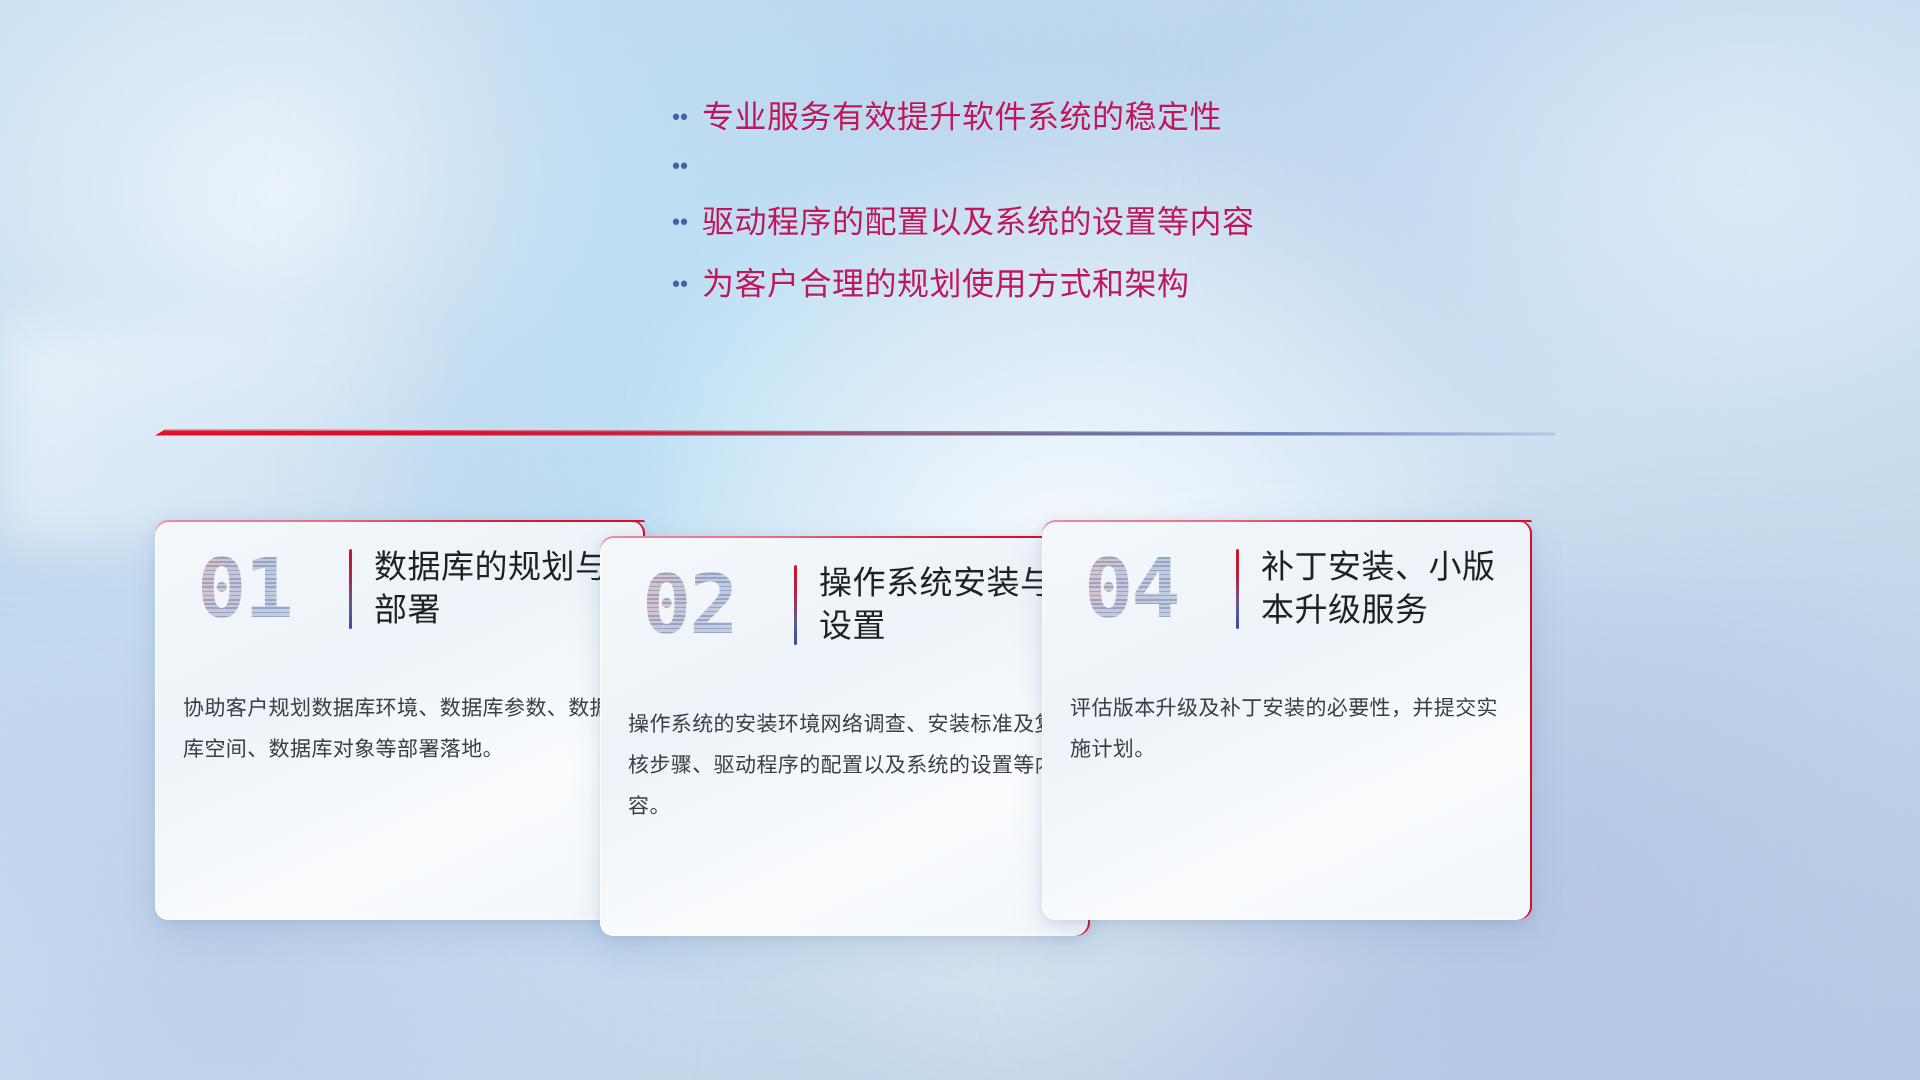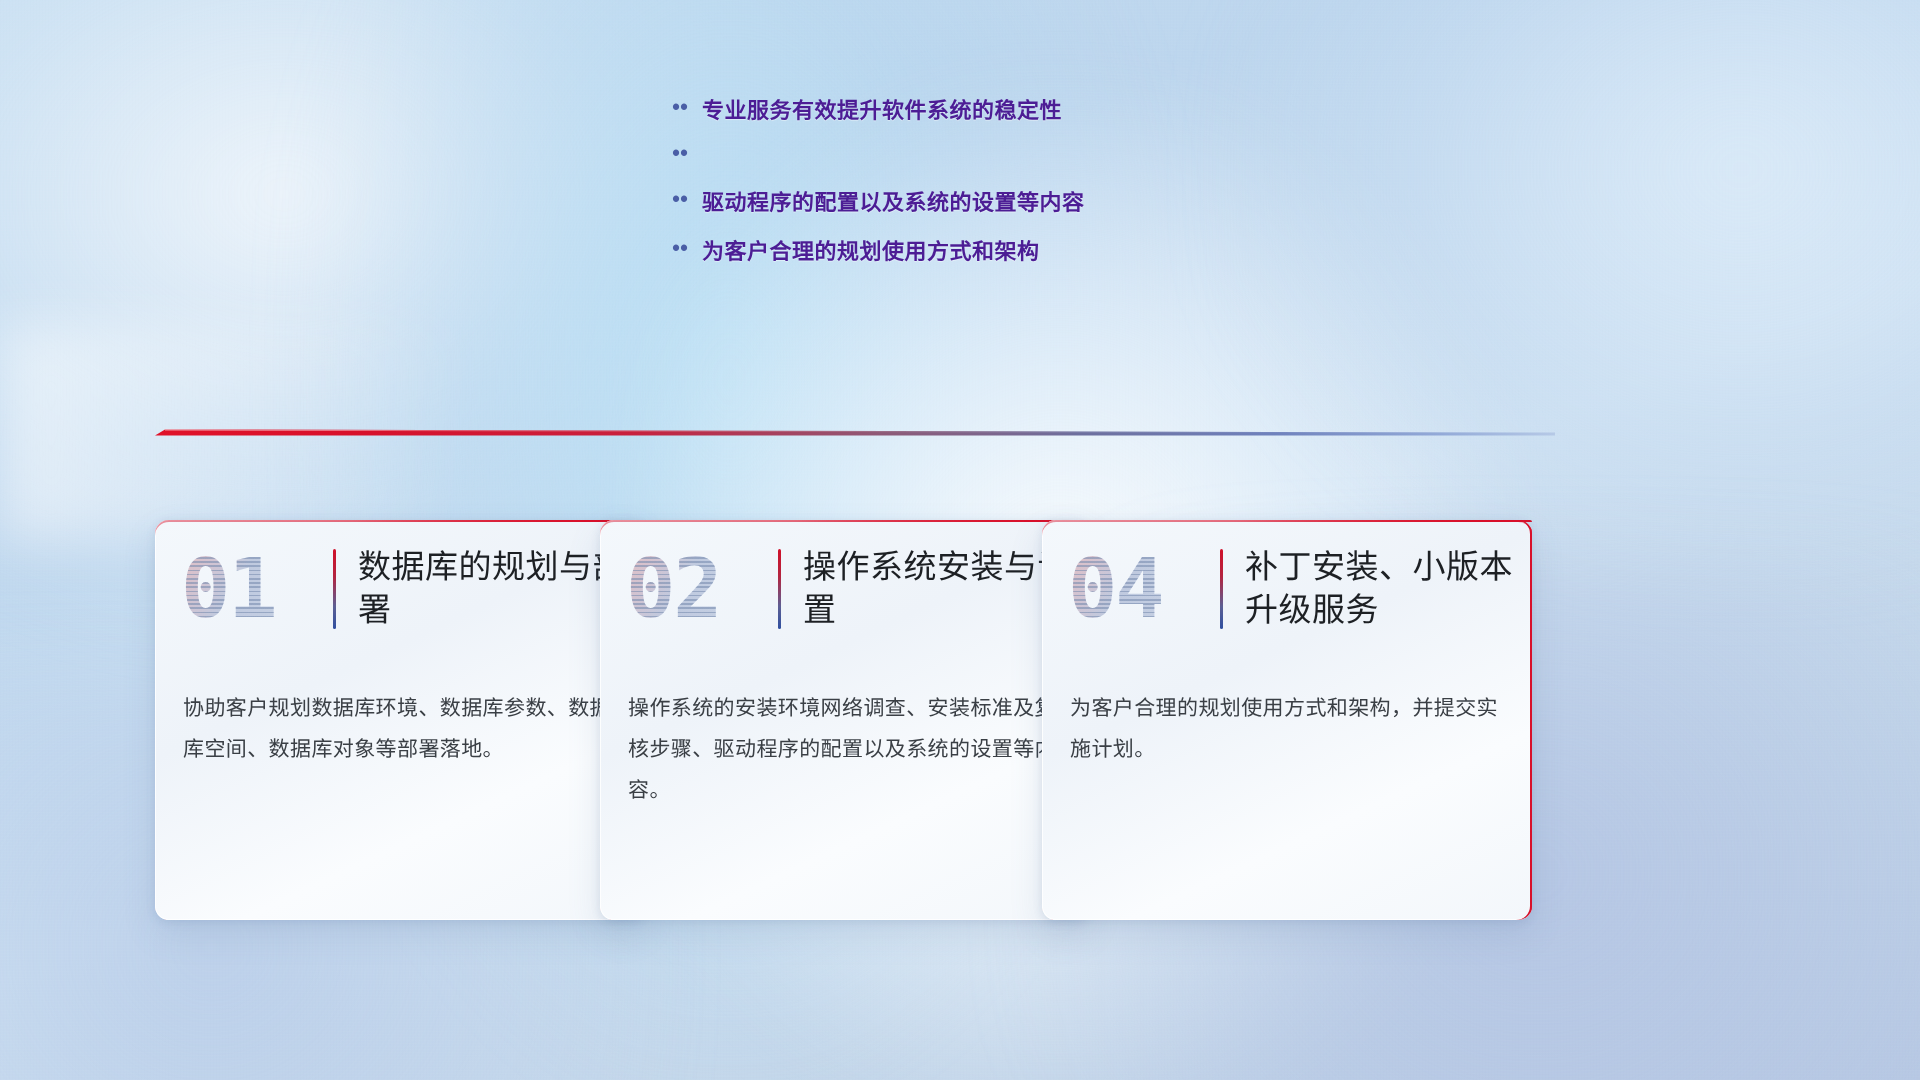--- a/index.html
+++ b/index.html
@@ -73,8 +73,8 @@
   }
   .bullet-dot::before { content:"•"; }
   .bullet-text {
-    font-size:22px; line-height:1.32; color:#4c1d95;
-    letter-spacing:.5px; font-weight:700;
+    font-size:32px; line-height:1.32; color:#be185d;
+    letter-spacing:.5px; font-weight:400;
     text-shadow:0 1px 1px rgba(255,255,255,.45);
   }
 

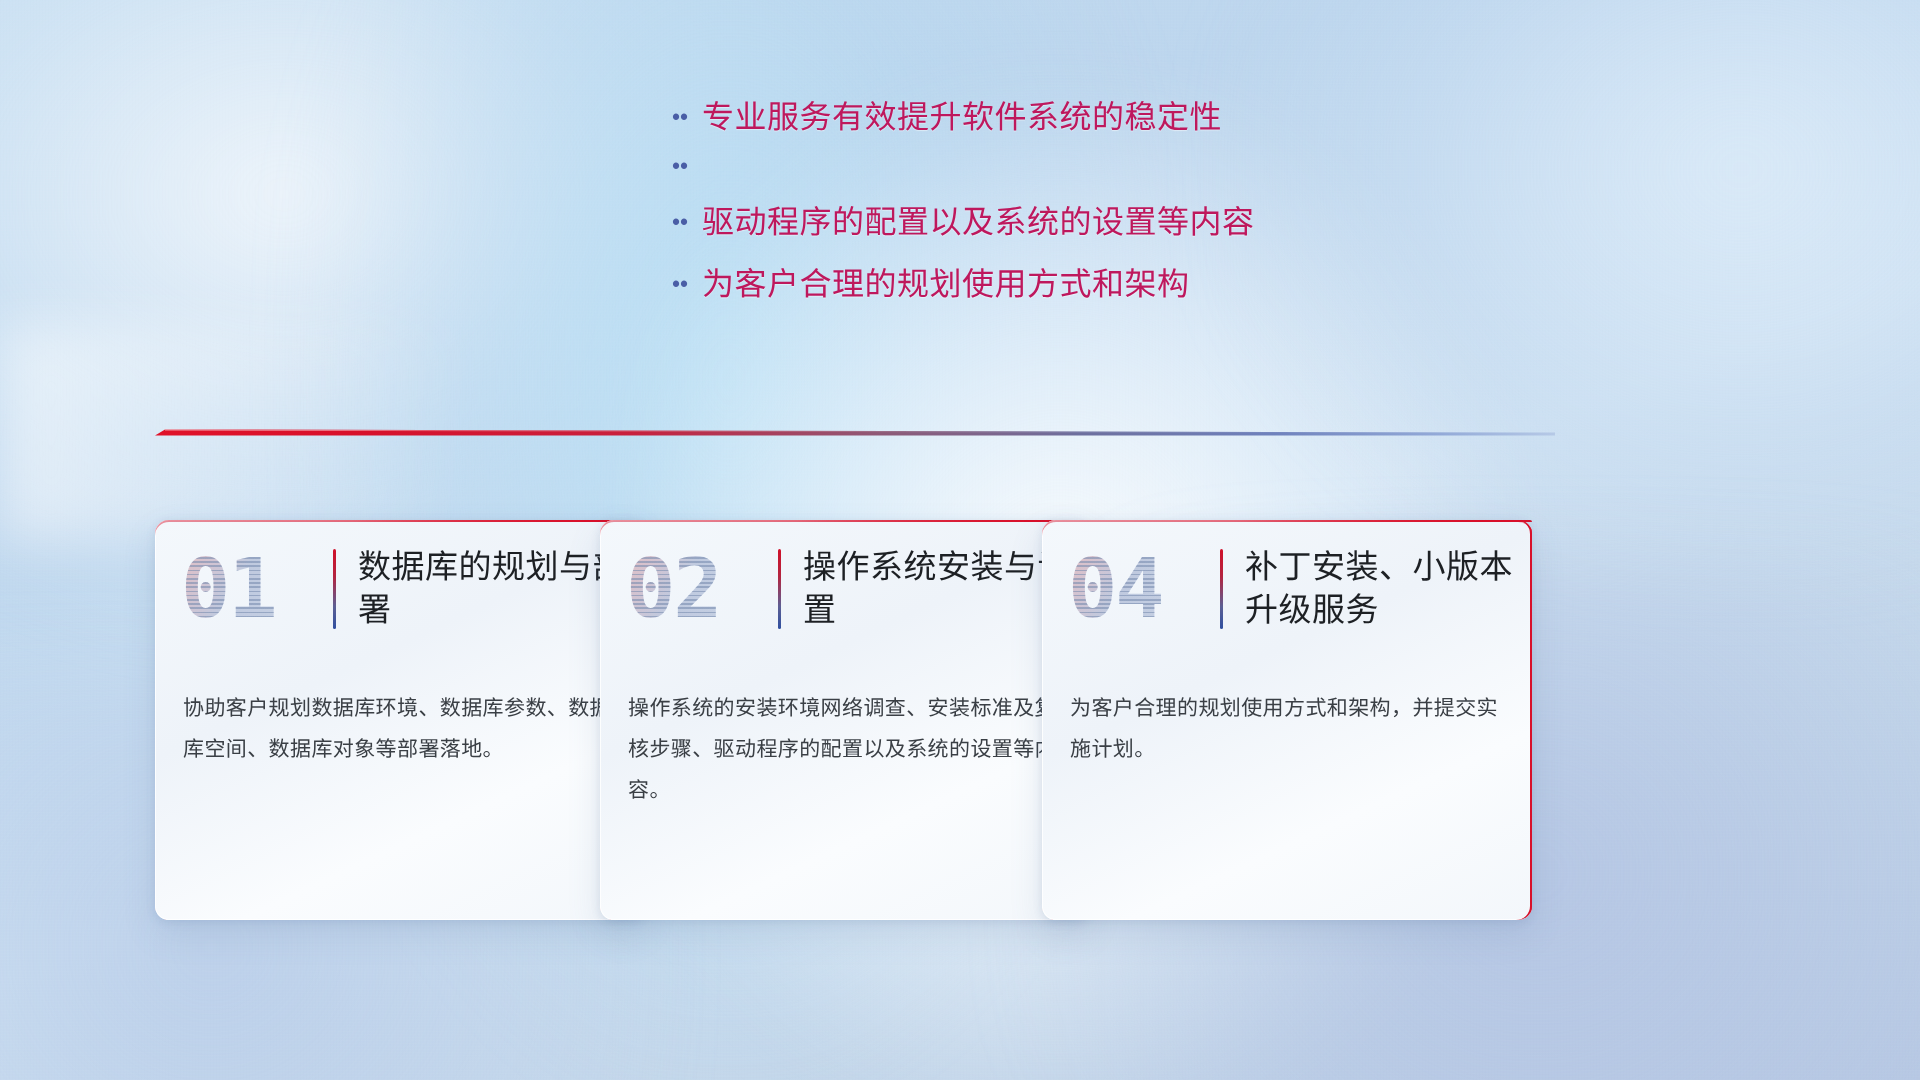--- a/index.html
+++ b/index.html
@@ -131,7 +131,7 @@
 
   .card-head {
     position:absolute; left:0; top:26px; width:100%;
-    display:flex; align-items:center; padding:0 18px 0 26px;
+    display:flex; align-items:center; padding:0 18px 0 42px;
   }
   .card-number {
     font-family:"DejaVu Sans Mono","Liberation Mono",monospace;

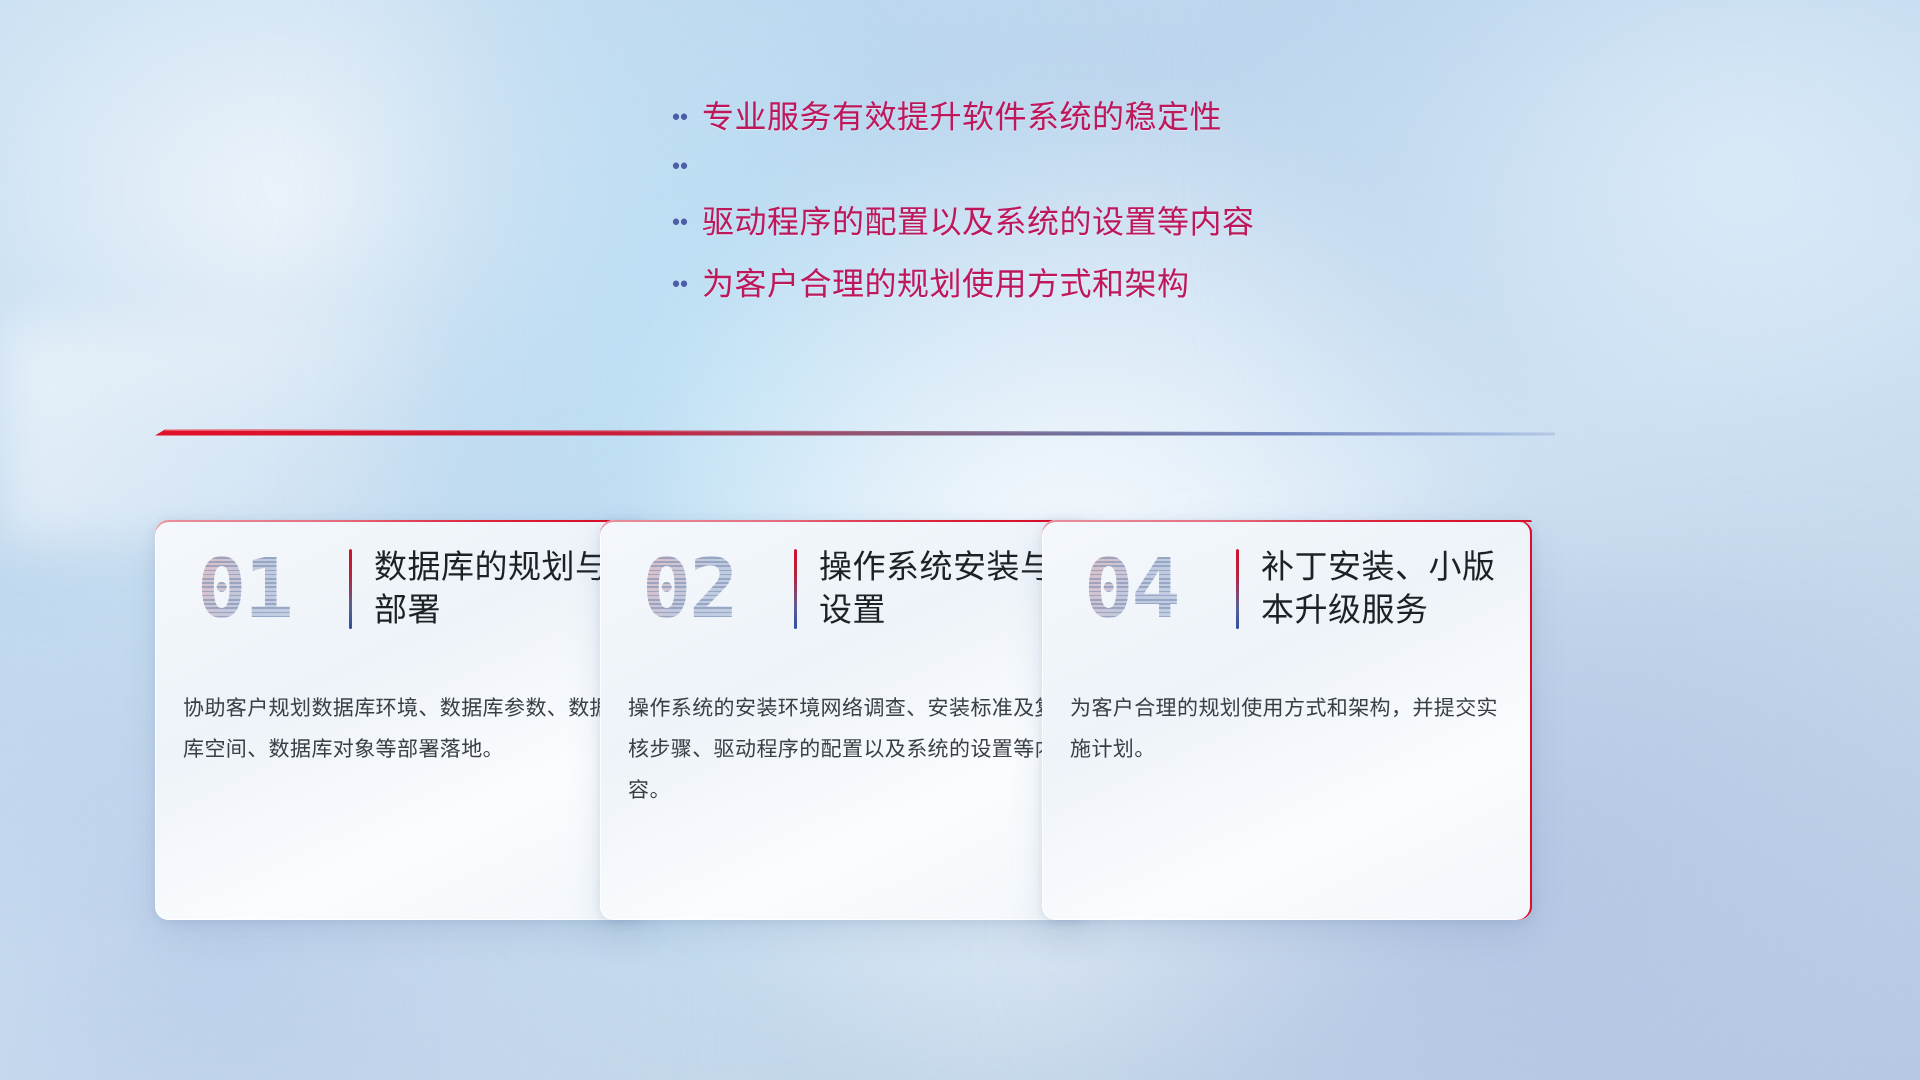--- a/index.html
+++ b/index.html
@@ -126,7 +126,7 @@
   }
 
   #card-1 { left:155px; }
-  #card-2 { left:600px; }
+  #card-2 { left:600px;margin-top:16px; }
   #card-3 { left:1042px; }
 
   .card-head {

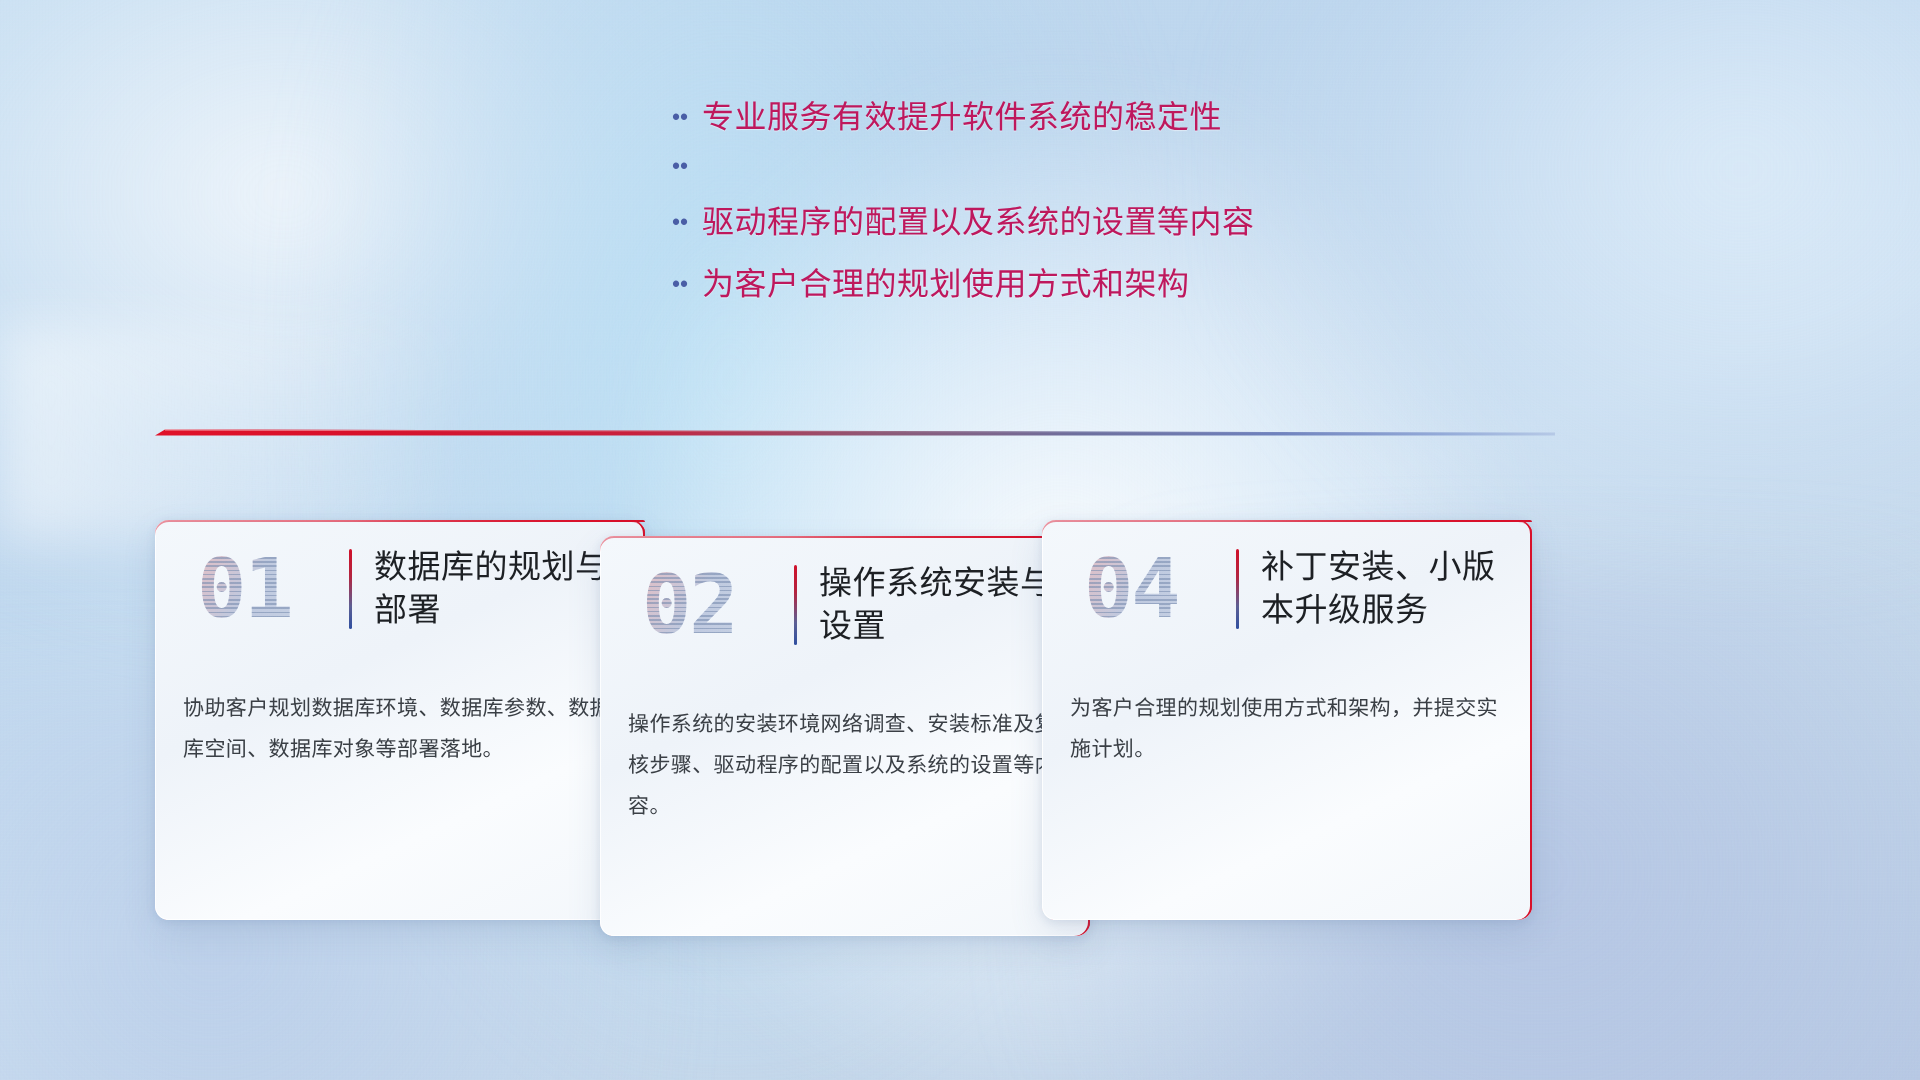--- a/index.html
+++ b/index.html
@@ -262,7 +262,7 @@
       <div class="card-rule"></div>
       <div class="card-title">补丁安装、小版本升级服务</div>
     </div>
-    <div class="card-body">为客户合理的规划使用方式和架构，并提交实施计划。</div>
+    <div class="card-body">评估版本升级及补丁安装的必要性，并提交实施计划。</div>
   </div>
 
 </div>

